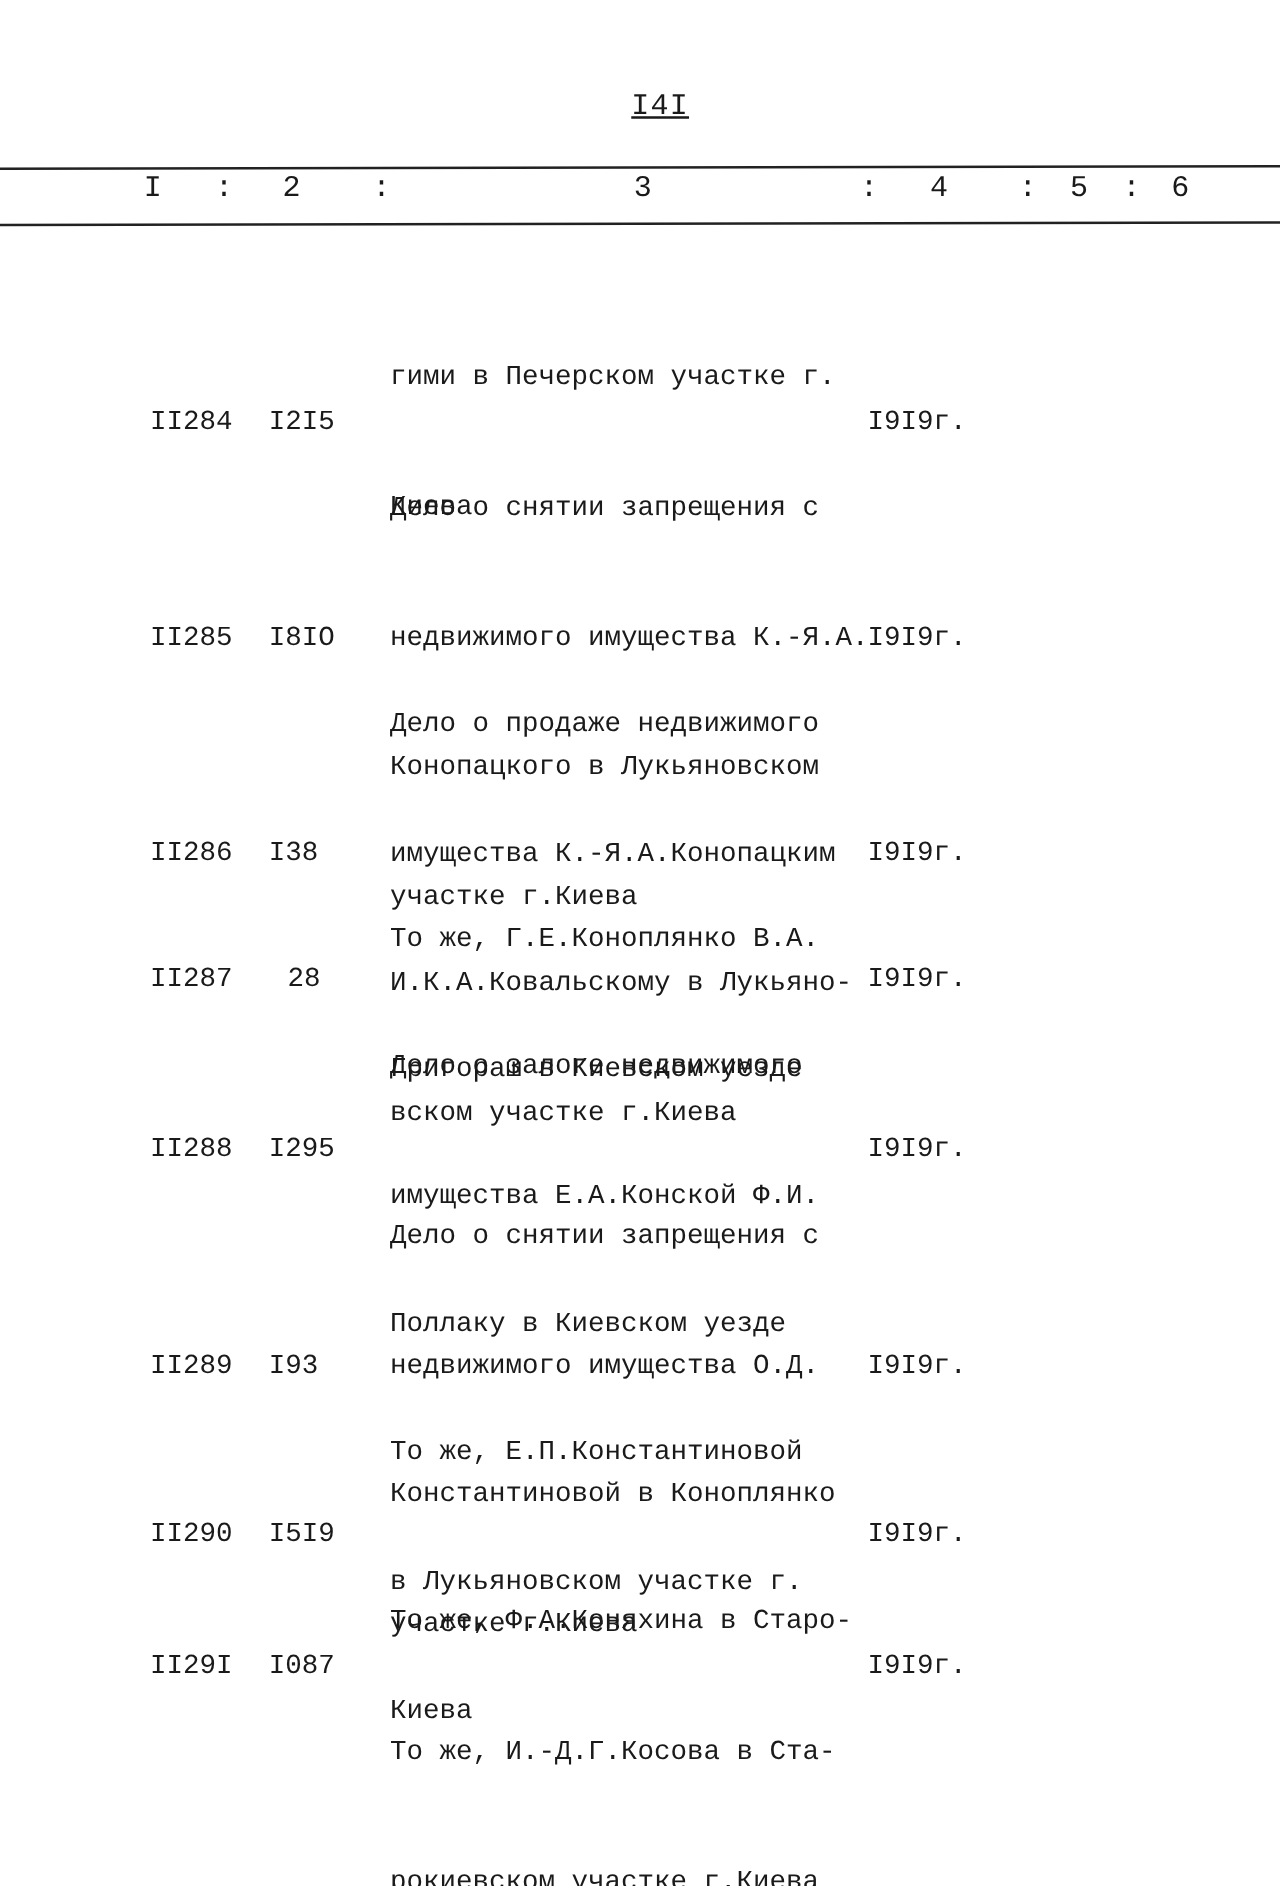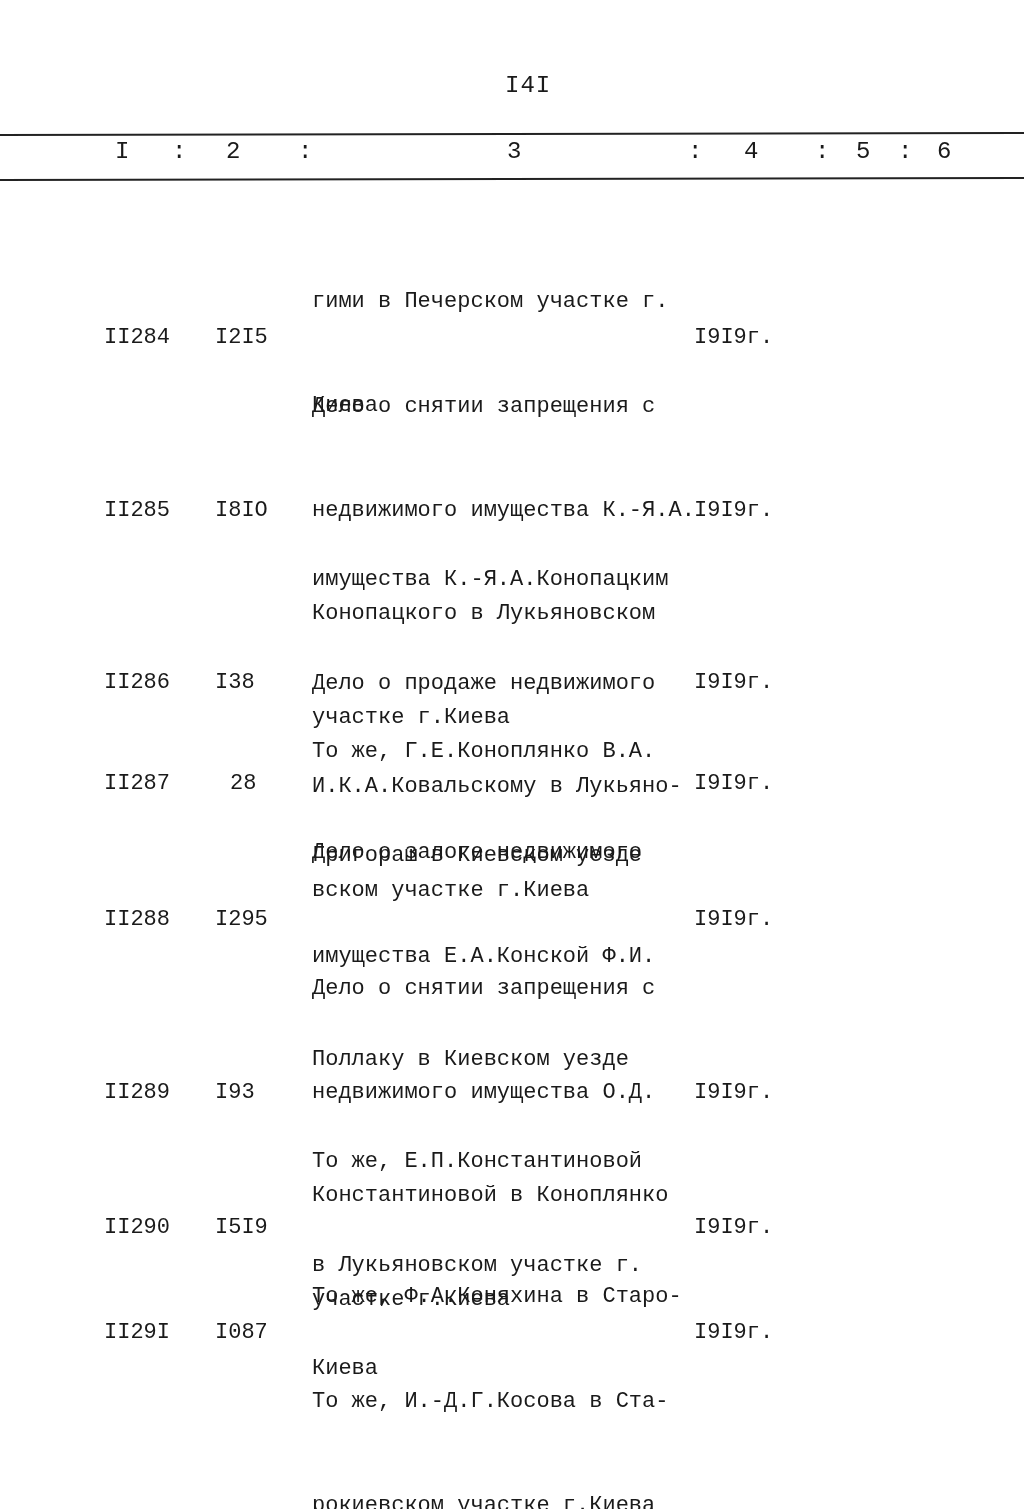--- a/index.html
+++ b/index.html
@@ -13,7 +13,7 @@
     }
     .page-number {
       position: absolute; left: 505px; top: 72px;
-      font-size: 24px; letter-spacing: 1px;
+      font-size: 24px; letter-spacing: 1px; text-decoration: underline;
     }
     .rule {
       position: absolute; left: 0; width: 1024px; height: 2px;

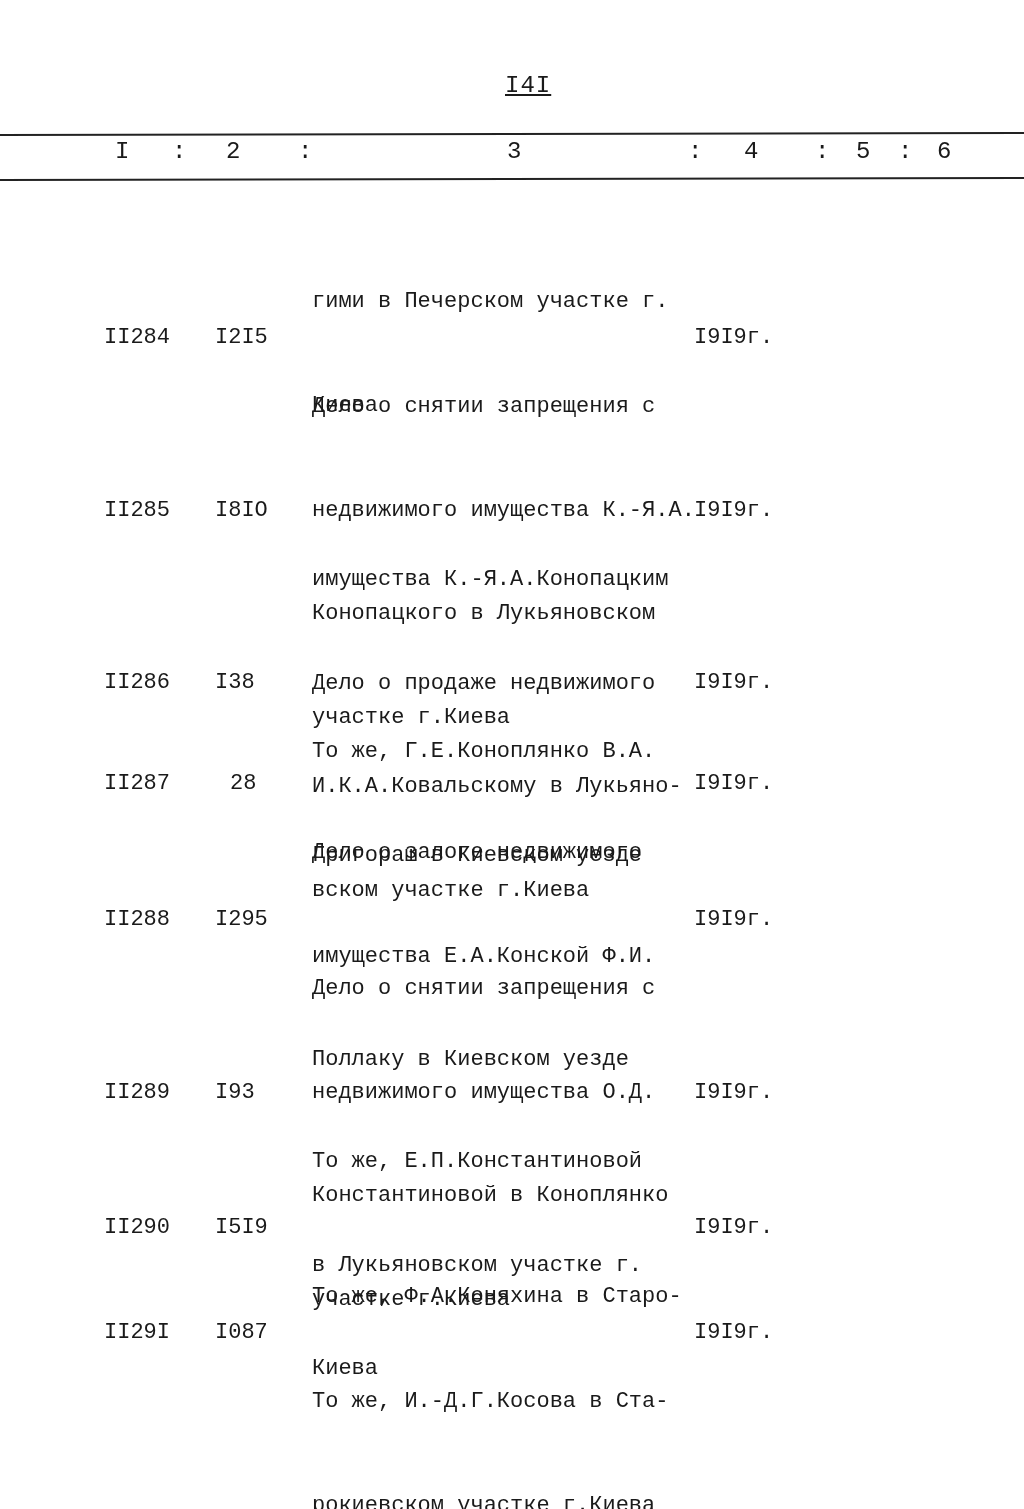--- a/index.html
+++ b/index.html
@@ -27,7 +27,7 @@
     }
     .header-cols span { position: absolute; top: 0; }
     .row { position: absolute; left: 0; width: 1024px; font-size: 22px; line-height: 34.5px; }
-    .row .c1 { position: absolute; left: 104px; top: 0; }
+    .row .c1 { position: absolute; left: 120px; top: 0; }
     .row .c2 { position: absolute; left: 215px; top: 0; }
     .row .c3 { position: absolute; left: 312px; top: 0; white-space: pre; }
     .row .c4 { position: absolute; left: 694px; top: 0; }

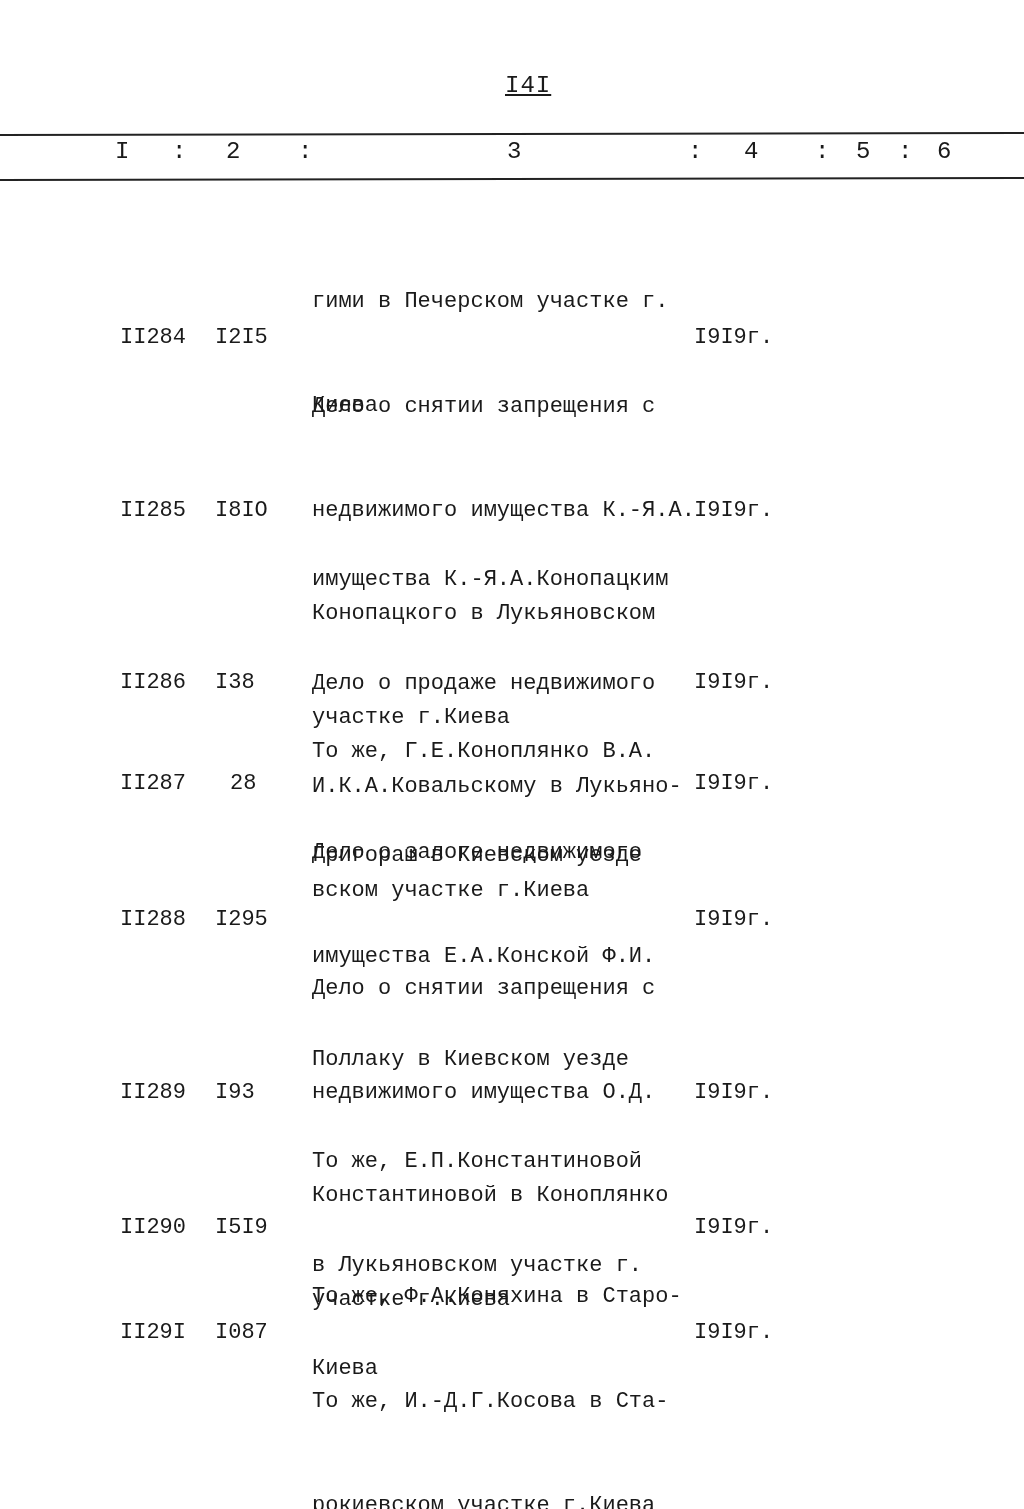--- a/index.html
+++ b/index.html
@@ -77,8 +77,8 @@
   <span class="c1">II285</span>
   <span class="c2">I8IO</span>
   <div class="c3">
+    <div>Дело о продаже недвижимого</div>
     <div>имущества К.-Я.А.Конопацким</div>
-    <div>Дело о продаже недвижимого</div>
     <div>И.К.А.Ковальскому в Лукьяно-</div>
     <div>вском участке г.Киева</div>
   </div>

